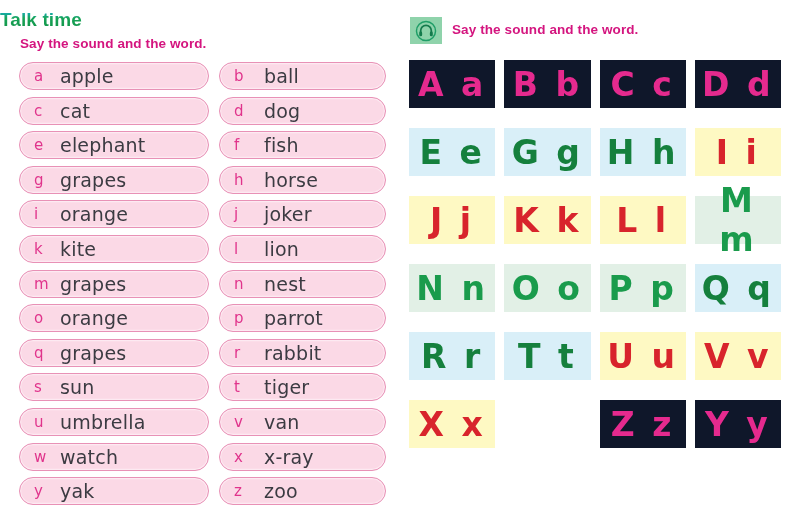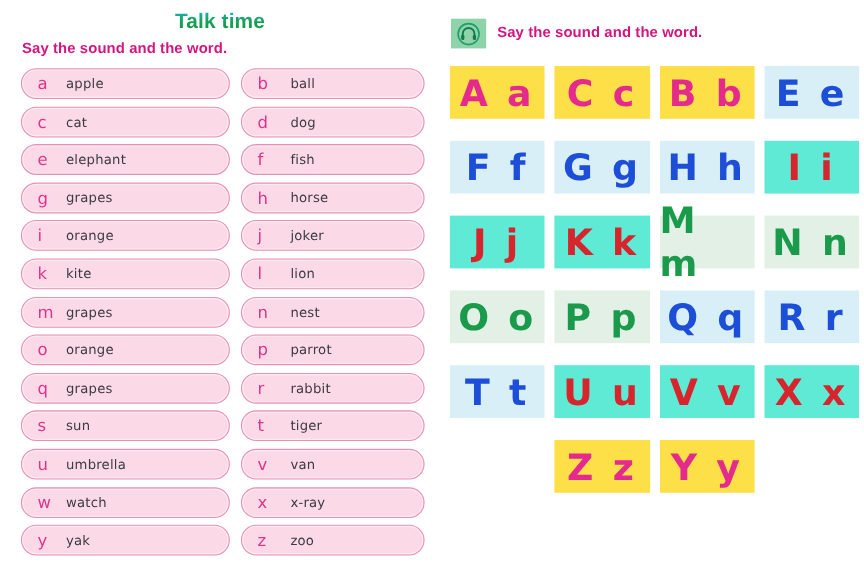--- a/index.html
+++ b/index.html
@@ -37,7 +37,7 @@
     left: 0;
     top: 9px;
     width: 400px;
-    text-align: center;
+    text-align: left;
     font-size: 19px;
     font-weight: bold;
     letter-spacing: 0.1px;

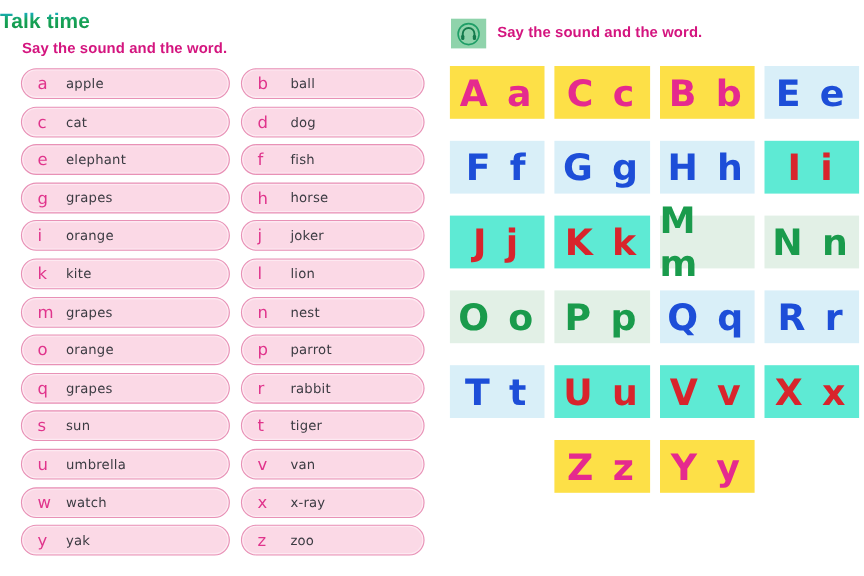--- a/index.html
+++ b/index.html
@@ -93,7 +93,7 @@
 
   .pill-word {
     color: #3b3b42;
-    font-size: 12px;
+    font-size: 19px;
     font-family: "DejaVu Sans", sans-serif;
     letter-spacing: 0.2px;
   }

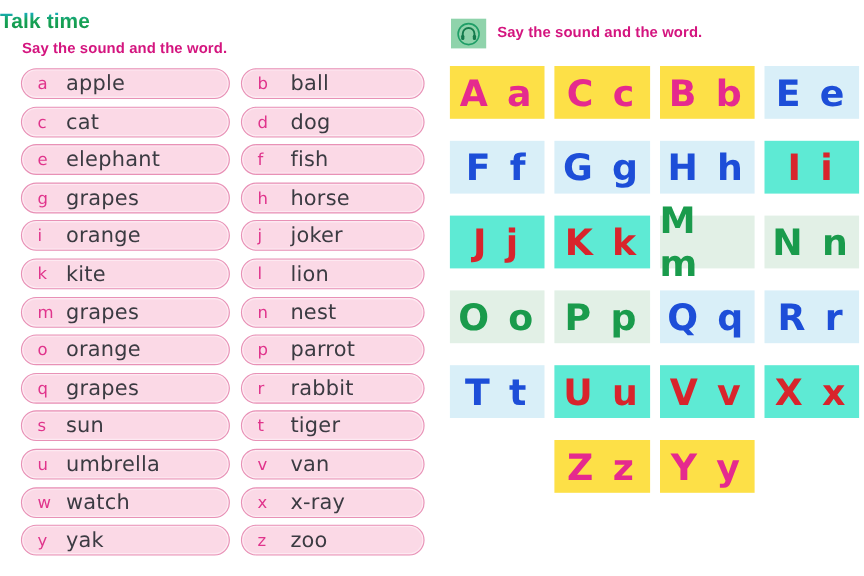--- a/index.html
+++ b/index.html
@@ -156,7 +156,7 @@
   .alpha-tile.empty { background: transparent; }
 
   
-  .theme-pink  { background: #fde047; color: #e52a8e; }
+  .theme-pink  { background: #0f172a; color: #e52a8e; }
   .theme-blue  { background: #d9eff8; color: #1d4ed8; }
   .theme-peach { background: #5eead4; color: #d8242c; }
   .theme-green { background: #e2f0e6; color: #1a9b4c; }

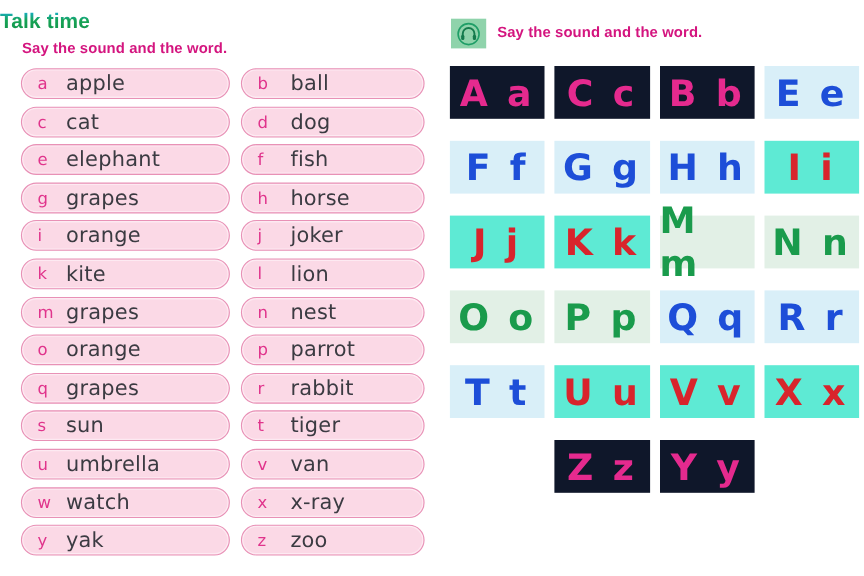--- a/index.html
+++ b/index.html
@@ -295,8 +295,8 @@
 
     <div id="alphabet-grid">
         <div class="alpha-tile theme-pink">A a</div>
+        <div class="alpha-tile theme-pink">B b</div>
         <div class="alpha-tile theme-pink">C c</div>
-        <div class="alpha-tile theme-pink">B b</div>
         <div class="alpha-tile theme-blue">E e</div>
         <div class="alpha-tile theme-blue">F f</div>
         <div class="alpha-tile theme-blue">G g</div>

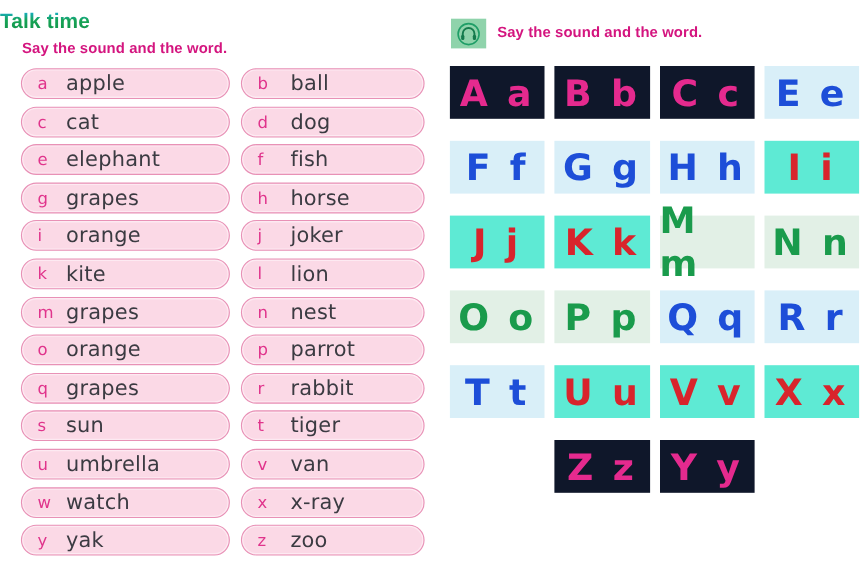--- a/index.html
+++ b/index.html
@@ -297,6 +297,7 @@
         <div class="alpha-tile theme-pink">A a</div>
         <div class="alpha-tile theme-pink">B b</div>
         <div class="alpha-tile theme-pink">C c</div>
+        <div class="alpha-tile theme-pink">D d</div>
         <div class="alpha-tile theme-blue">E e</div>
         <div class="alpha-tile theme-blue">F f</div>
         <div class="alpha-tile theme-blue">G g</div>

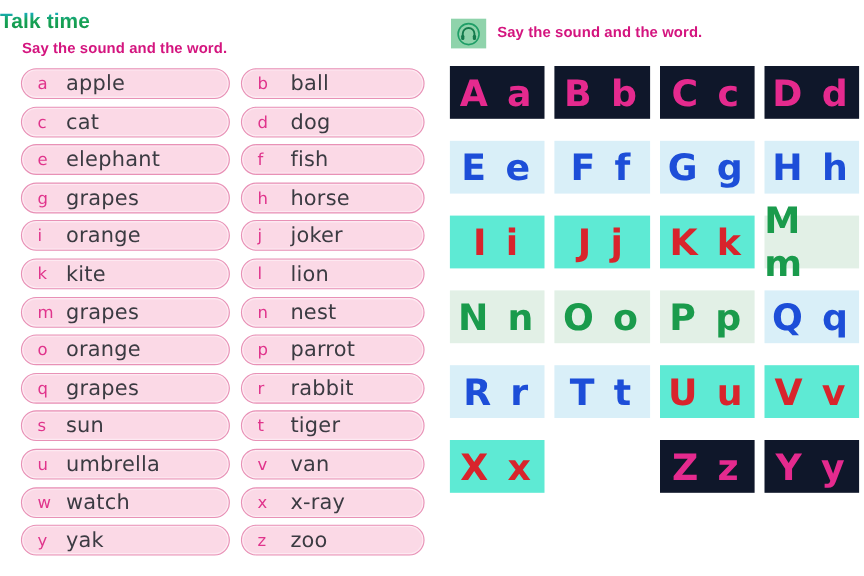--- a/index.html
+++ b/index.html
@@ -157,7 +157,7 @@
 
   
   .theme-pink  { background: #0f172a; color: #e52a8e; }
-  .theme-blue  { background: #d9eff8; color: #1d4ed8; }
+  .theme-blue  { background: #d9eff8; color: #15803d; }
   .theme-peach { background: #5eead4; color: #d8242c; }
   .theme-green { background: #e2f0e6; color: #1a9b4c; }
 </style>

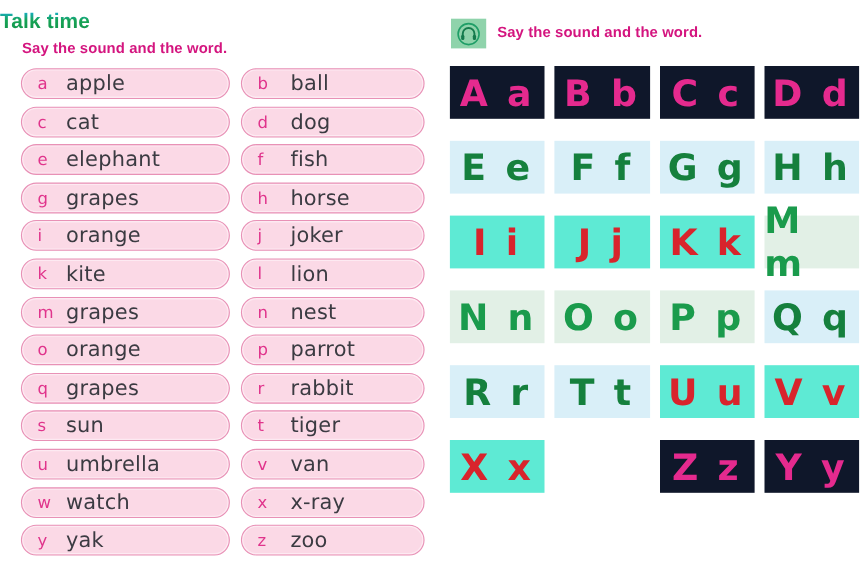--- a/index.html
+++ b/index.html
@@ -299,7 +299,6 @@
         <div class="alpha-tile theme-pink">C c</div>
         <div class="alpha-tile theme-pink">D d</div>
         <div class="alpha-tile theme-blue">E e</div>
-        <div class="alpha-tile theme-blue">F f</div>
         <div class="alpha-tile theme-blue">G g</div>
         <div class="alpha-tile theme-blue">H h</div>
         <div class="alpha-tile theme-peach">I i</div>

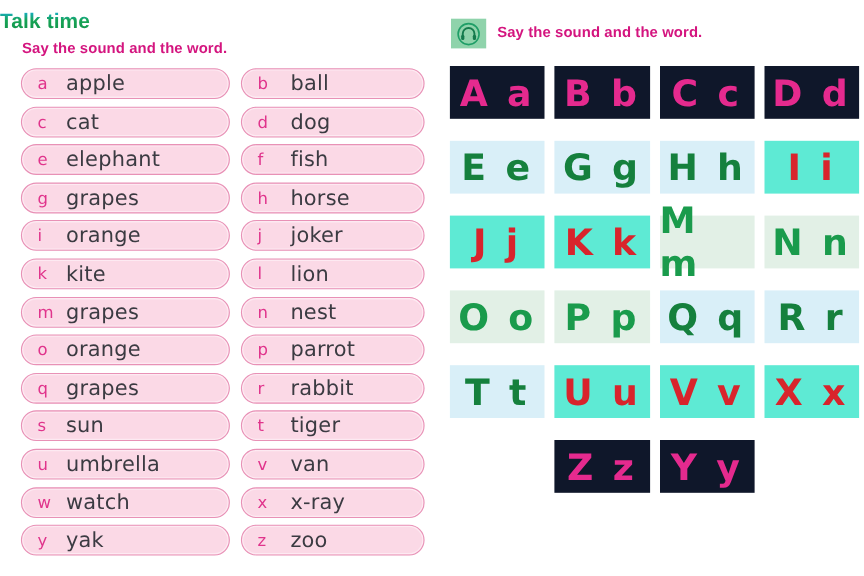--- a/index.html
+++ b/index.html
@@ -158,7 +158,7 @@
   
   .theme-pink  { background: #0f172a; color: #e52a8e; }
   .theme-blue  { background: #d9eff8; color: #15803d; }
-  .theme-peach { background: #5eead4; color: #d8242c; }
+  .theme-peach { background: #fef9c3; color: #d8242c; }
   .theme-green { background: #e2f0e6; color: #1a9b4c; }
 </style>
 </head>

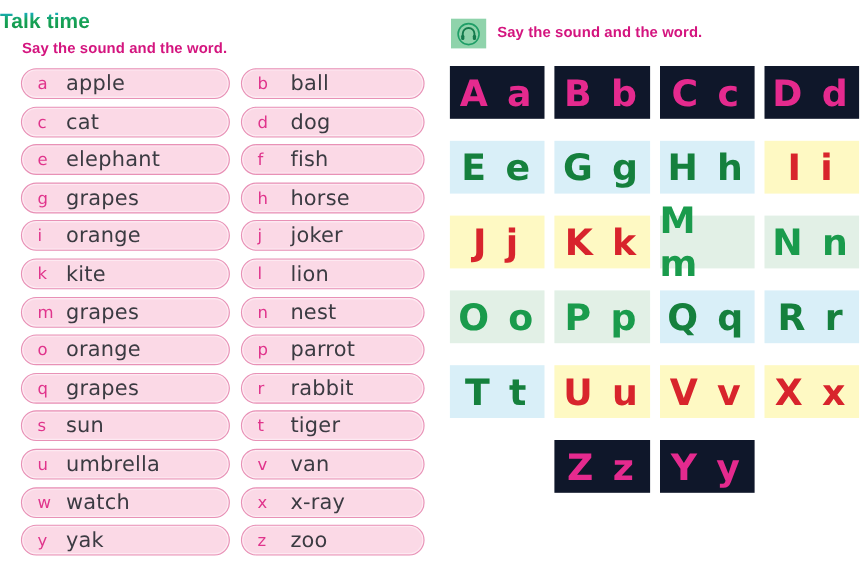--- a/index.html
+++ b/index.html
@@ -304,6 +304,7 @@
         <div class="alpha-tile theme-peach">I i</div>
         <div class="alpha-tile theme-peach">J j</div>
         <div class="alpha-tile theme-peach">K k</div>
+        <div class="alpha-tile theme-peach">L l</div>
         <div class="alpha-tile theme-green">M m</div>
         <div class="alpha-tile theme-green">N n</div>
         <div class="alpha-tile theme-green">O o</div>

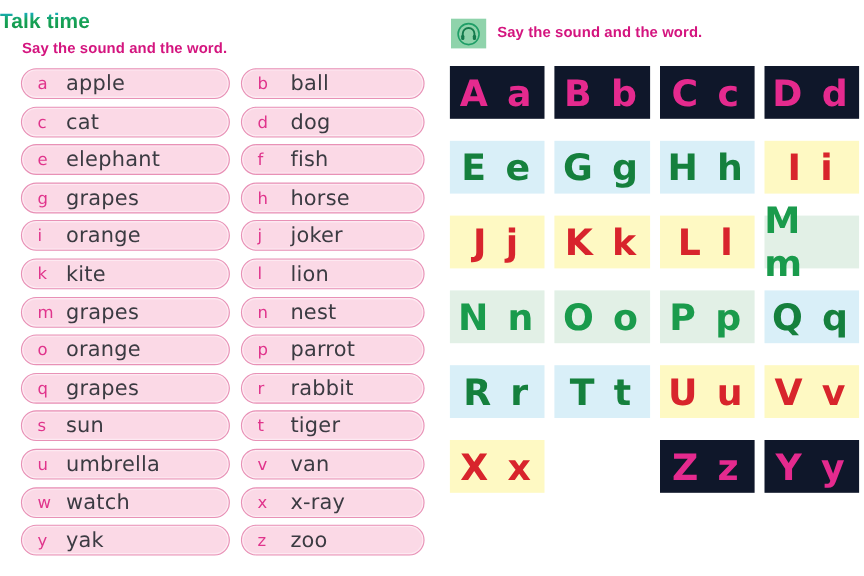--- a/index.html
+++ b/index.html
@@ -159,7 +159,7 @@
   .theme-pink  { background: #0f172a; color: #e52a8e; }
   .theme-blue  { background: #d9eff8; color: #15803d; }
   .theme-peach { background: #fef9c3; color: #d8242c; }
-  .theme-green { background: #e2f0e6; color: #1a9b4c; }
+  .theme-green { background: #e2f0e6; color: #1a9b4c; text-align: center; }
 </style>
 </head>
 <body>

